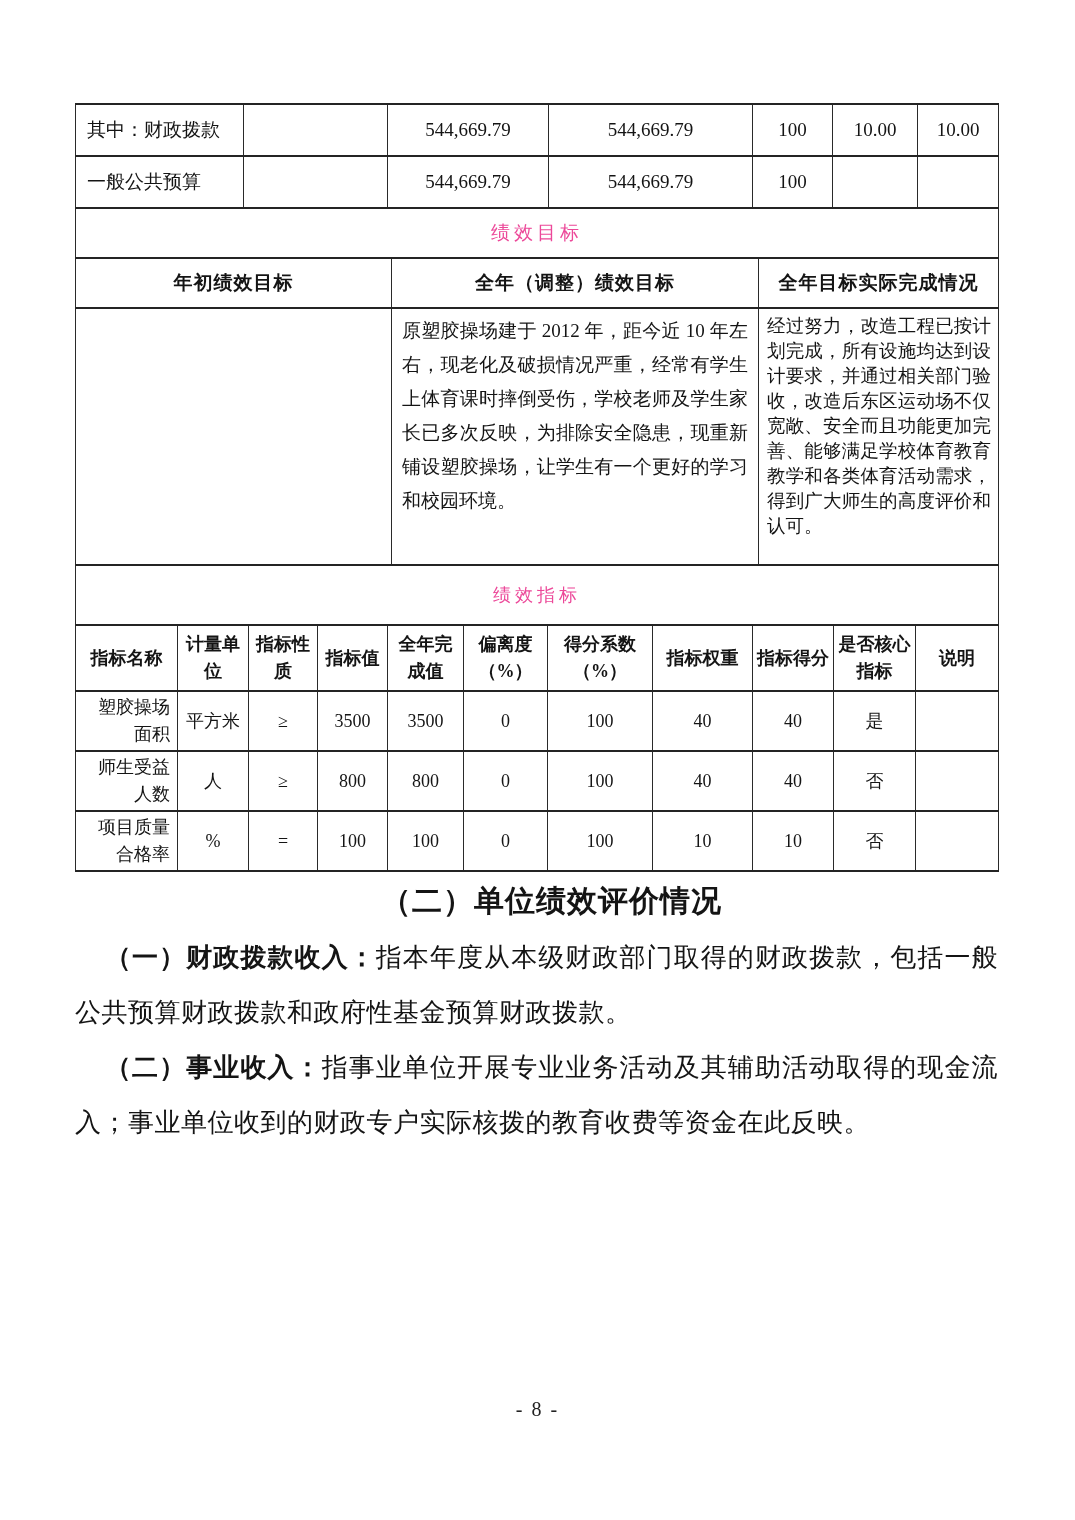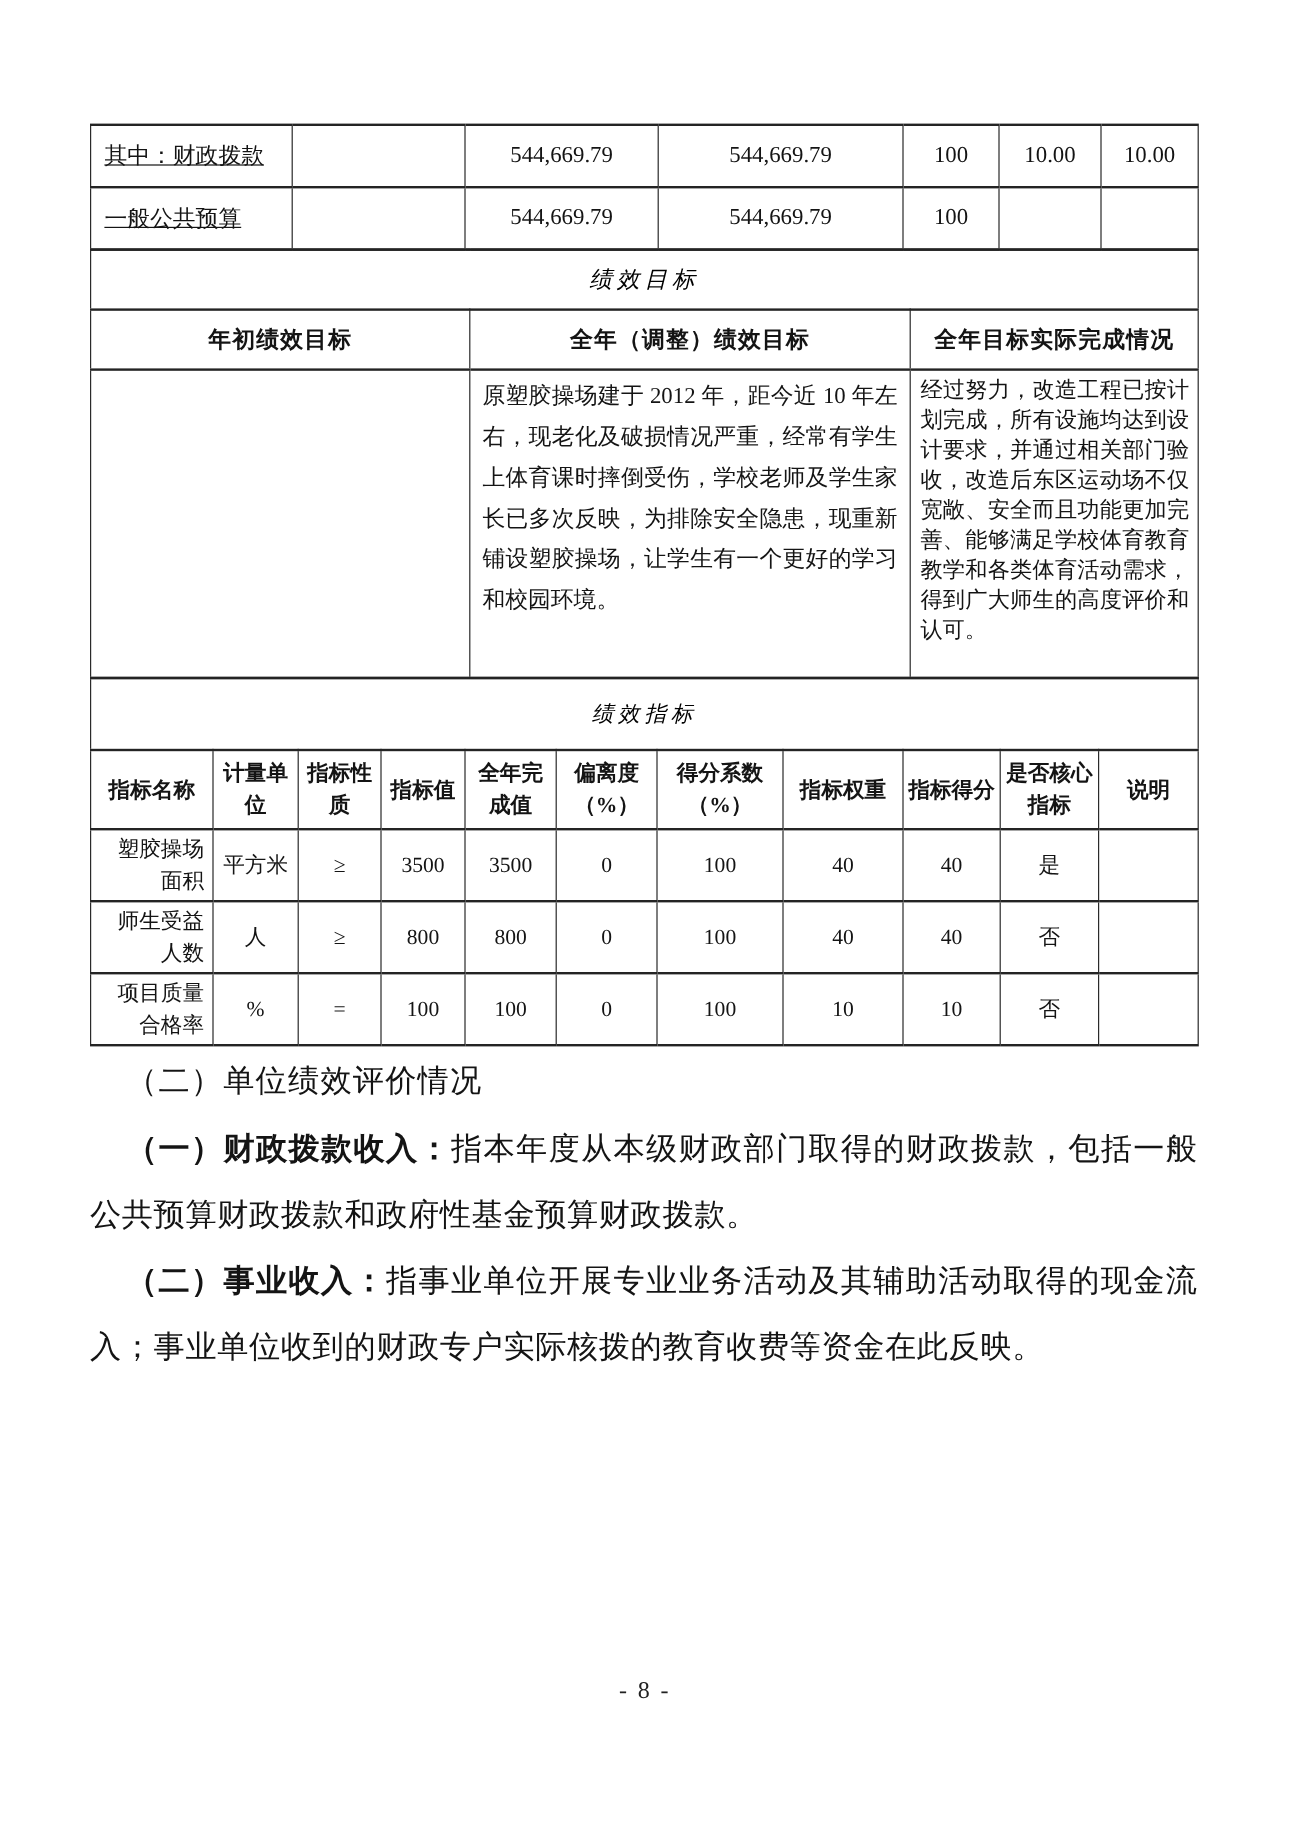--- a/index.html
+++ b/index.html
@@ -32,7 +32,7 @@
   }
   
   .t1 td { height: 50px; font-size: 19px; }
-  .t1 td.left { text-align: left; padding-left: 11px; text-decoration: underline; }
+  .t1 td.left { text-align: left; padding-left: 11px; }
   
   td.title-row {
     height: 48px;

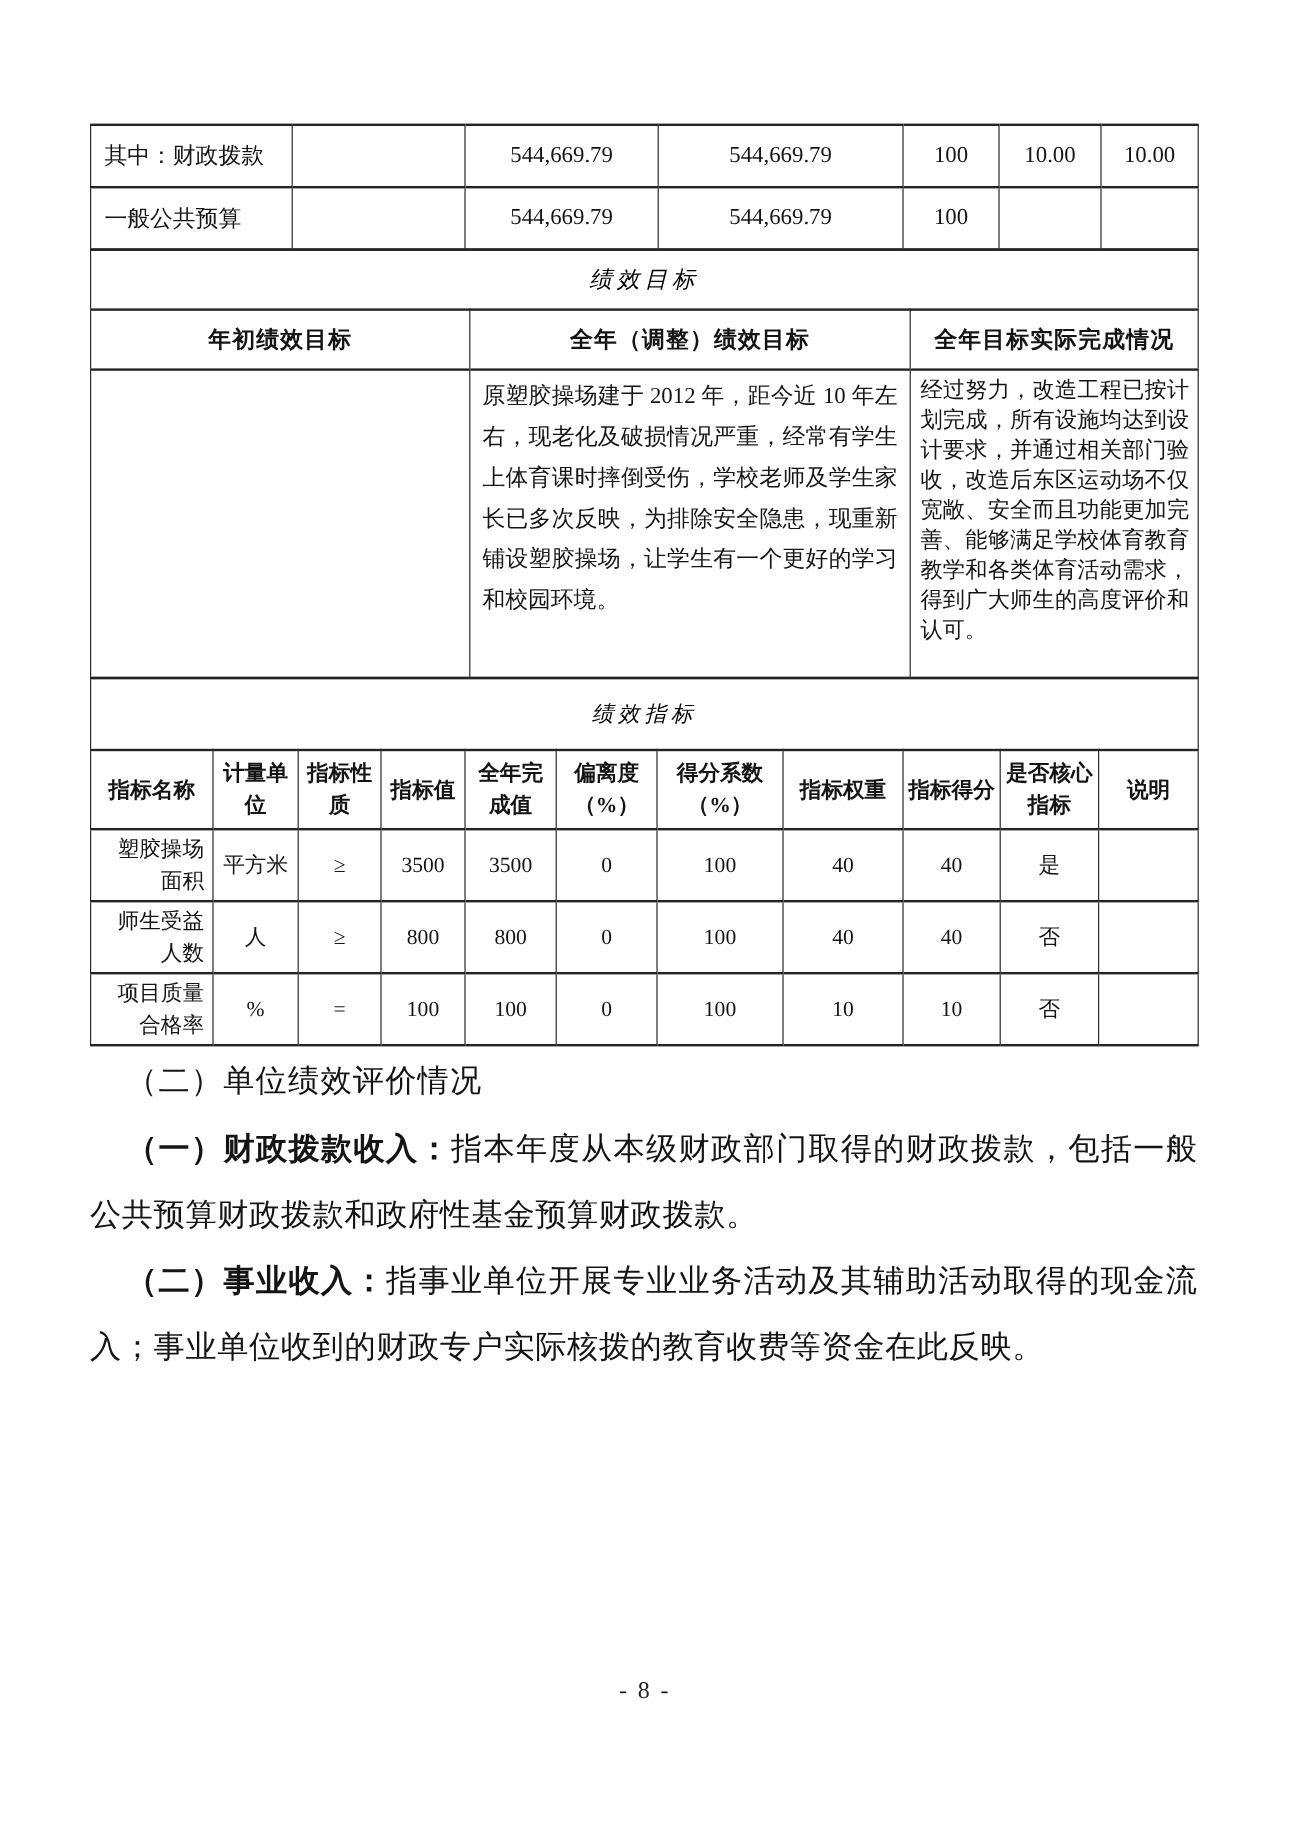--- a/index.html
+++ b/index.html
@@ -38,8 +38,7 @@
     height: 48px;
     font-size: 19px;
     letter-spacing: 4px;
-    color: #000000;
-    font-style: italic;
+    color: #ec4899;
   }
   
   .t2 th {

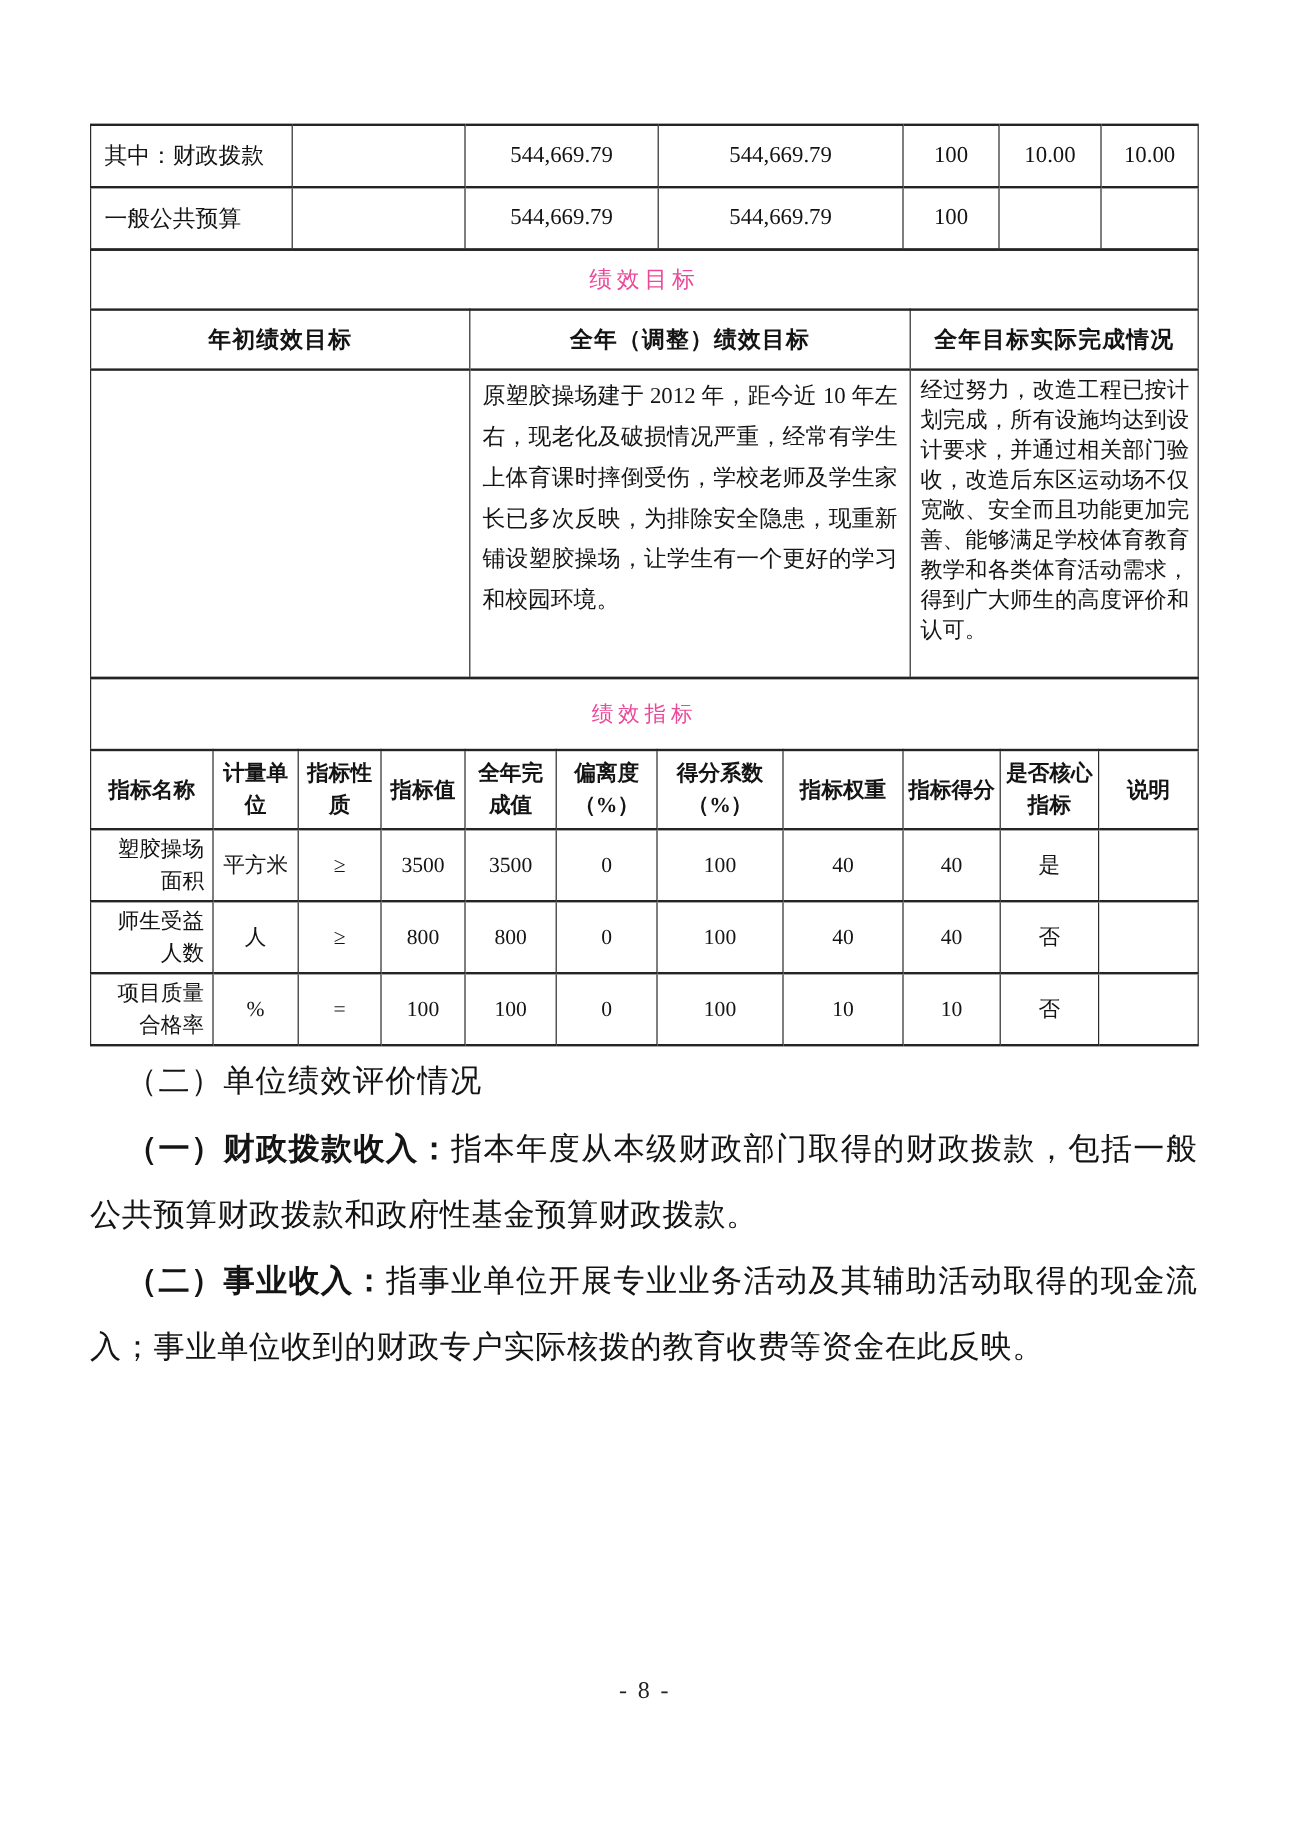--- a/index.html
+++ b/index.html
@@ -64,12 +64,13 @@
   .sections { padding: 0 77px 0 75px; }
   .kai-heading {
     margin: 0;
-    font-size: 26px;
+    font-size: 30px;
     line-height: 58px;
-    font-weight: normal;
+    font-weight: bold;
     letter-spacing: 1px;
     text-indent: 30px;
     font-family: "Liberation Serif", "DejaVu Serif", serif;
+    text-align: center;
   }
   .body-line {
     margin: 0;

